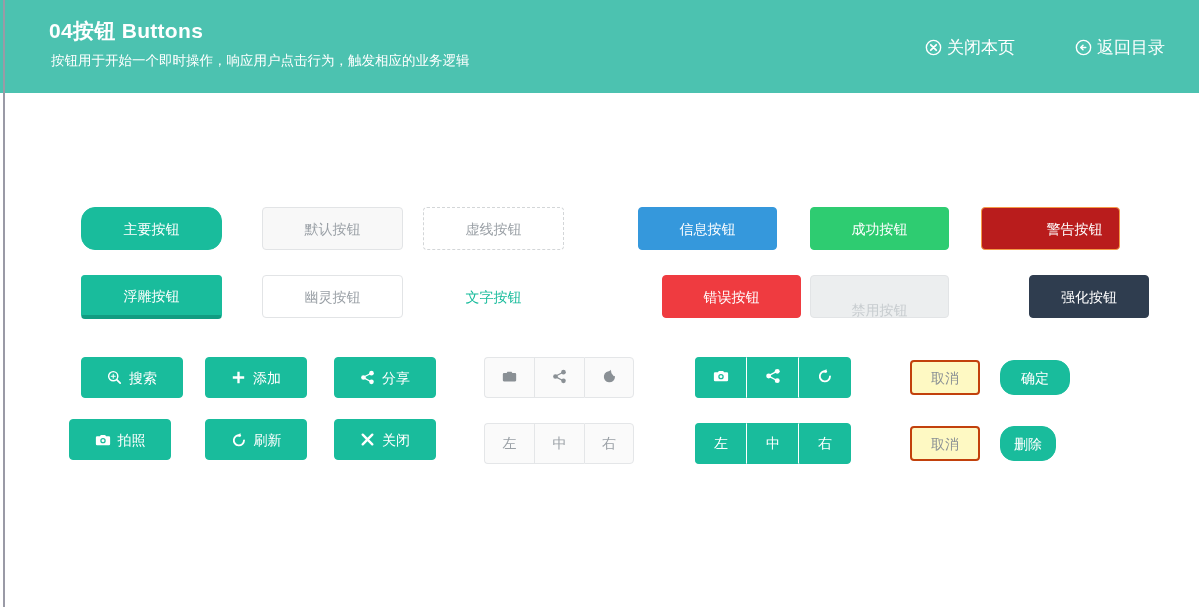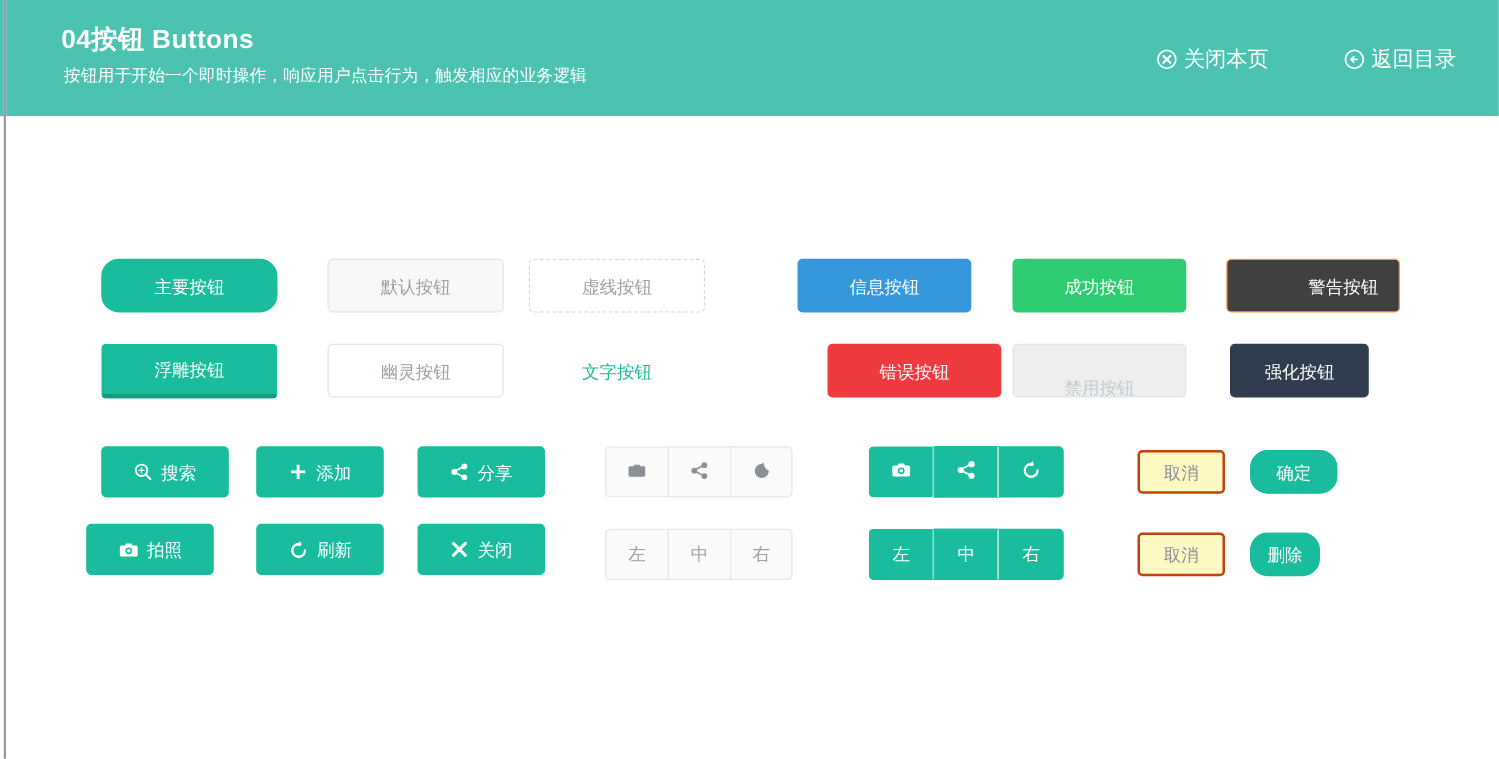--- a/index.html
+++ b/index.html
@@ -125,7 +125,7 @@
   .v-dashed    { background:#ffffff; color:#9aa0a6; border:1px dashed #d3d6d8; }
   .v-info      { background:#3598dc; color:#ffffff; border-color:#3598dc; }
   .v-success   { background:#2ecc71; color:#ffffff; border-color:#2ecc71; }
-  .v-warning   { background:#404040; color:#ffffff; border-color:#f59a46;padding-left:48px; }
+  .v-warning   { background:#b91c1c; color:#ffffff; border-color:#f59a46;padding-left:48px; }
   .v-emboss    { background:#19bc9c; color:#ffffff; border-color:#19bc9c;
                  border-bottom:4px solid #119c81; border-radius:4px; }
   .v-ghost     { background:#ffffff; color:#9aa0a6; border:1px solid #e2e4e6; }

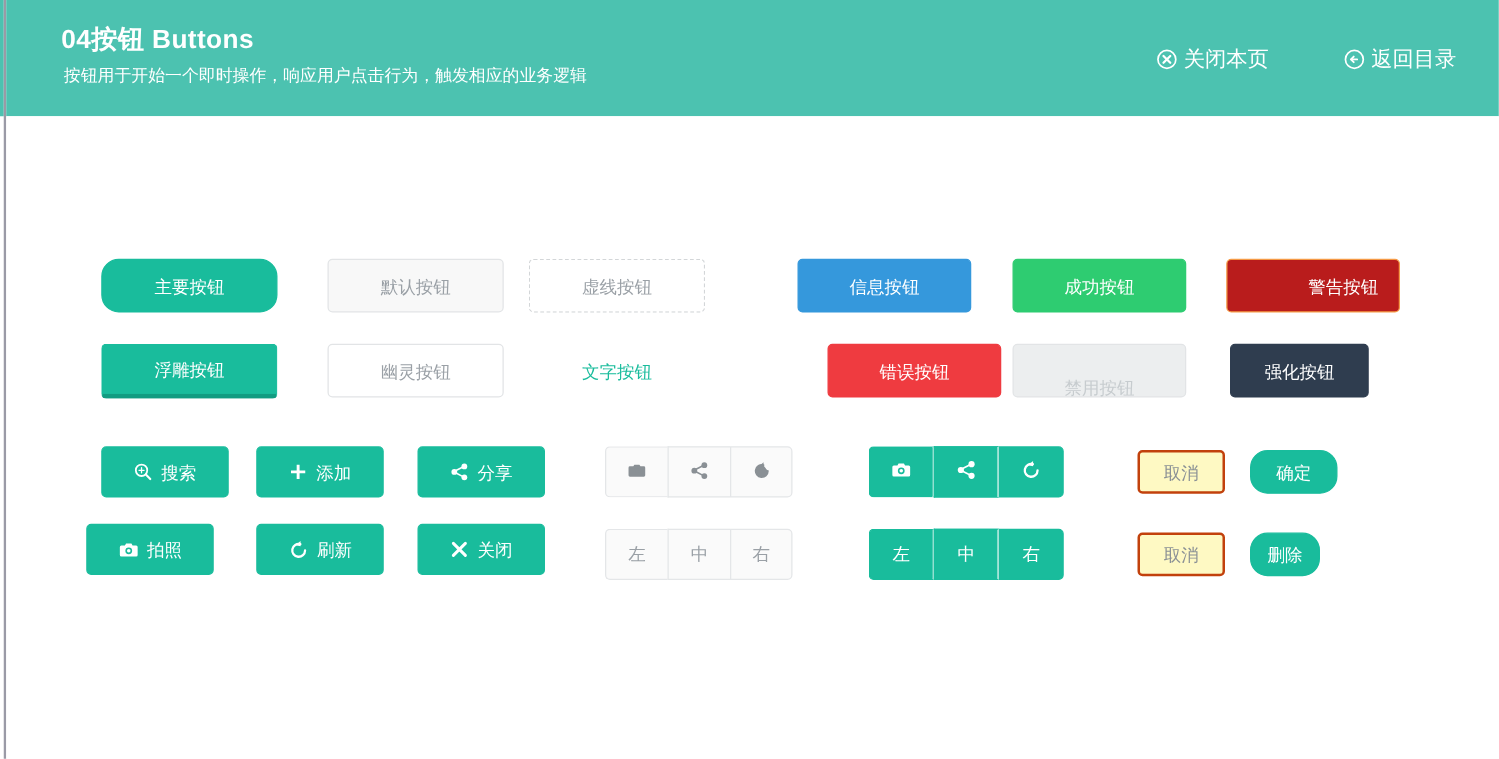--- a/index.html
+++ b/index.html
@@ -250,7 +250,7 @@
       <div class="btn v-disabled" style="left:805px; width:139px; height:43px;">
         <span>禁用按钮</span>
       </div>
-      <div class="btn v-dark" style="left:979px; width:111px; height:43px;">
+      <div class="btn v-dark" style="left:1024px; width:120px; height:43px;">
         <span>强化按钮</span>
       </div>
     </div>

